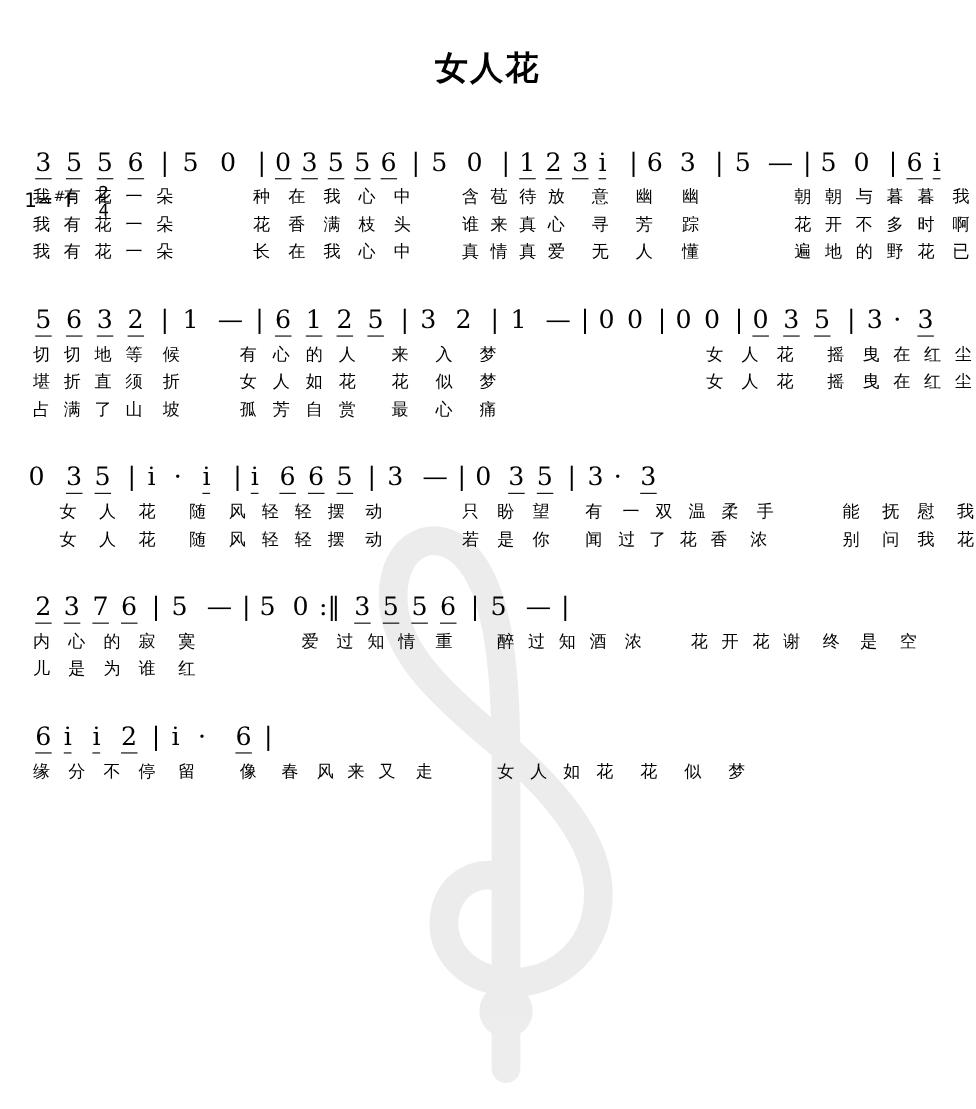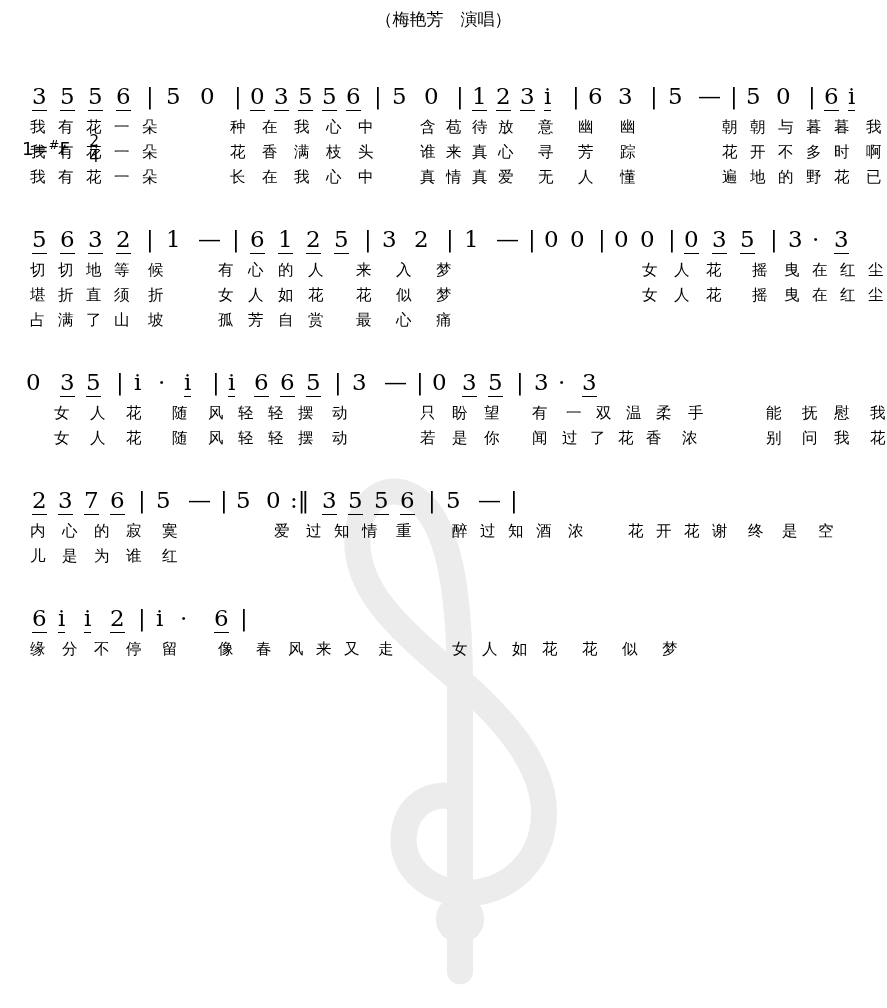--- a/index.html
+++ b/index.html
@@ -93,6 +93,7 @@
 
 <div class="sheet">
 
+  <div class="title">女人花</div>
   <div class="subtitle">（梅艳芳　演唱）</div>
 
 

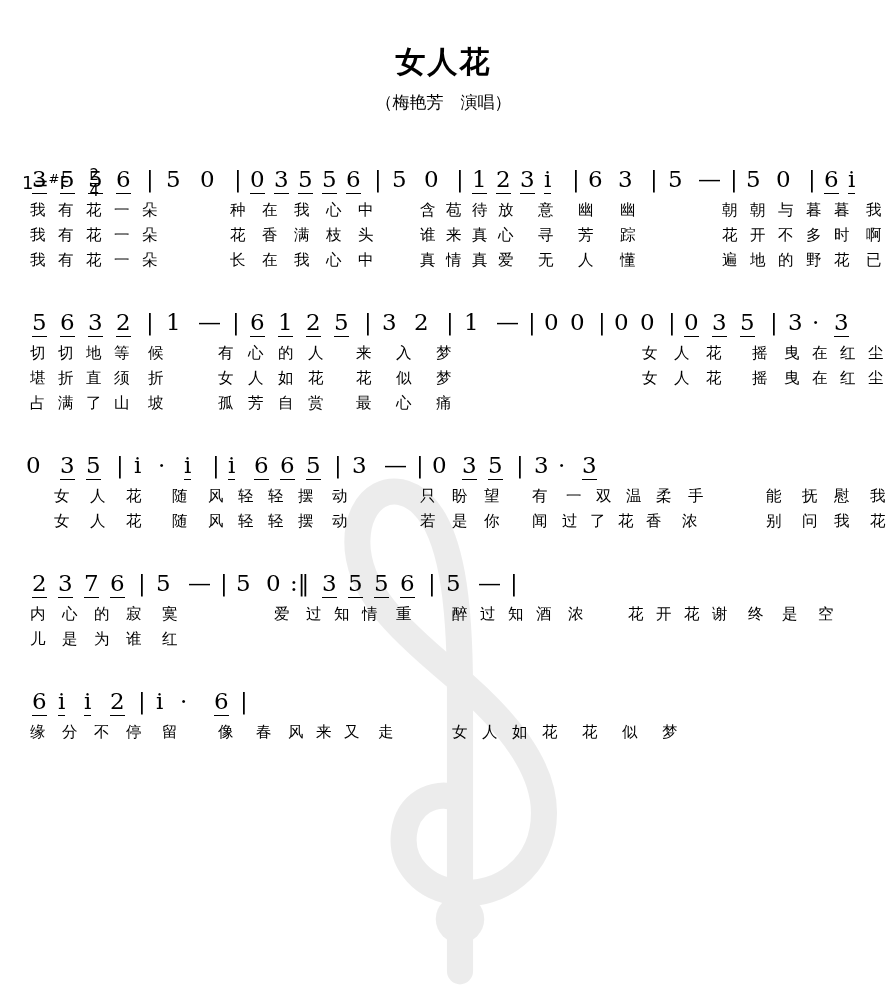--- a/index.html
+++ b/index.html
@@ -94,7 +94,6 @@
 <div class="sheet">
 
   <div class="title">女人花</div>
-  <div class="subtitle">（梅艳芳　演唱）</div>
 
 
   <div class="keysig">

